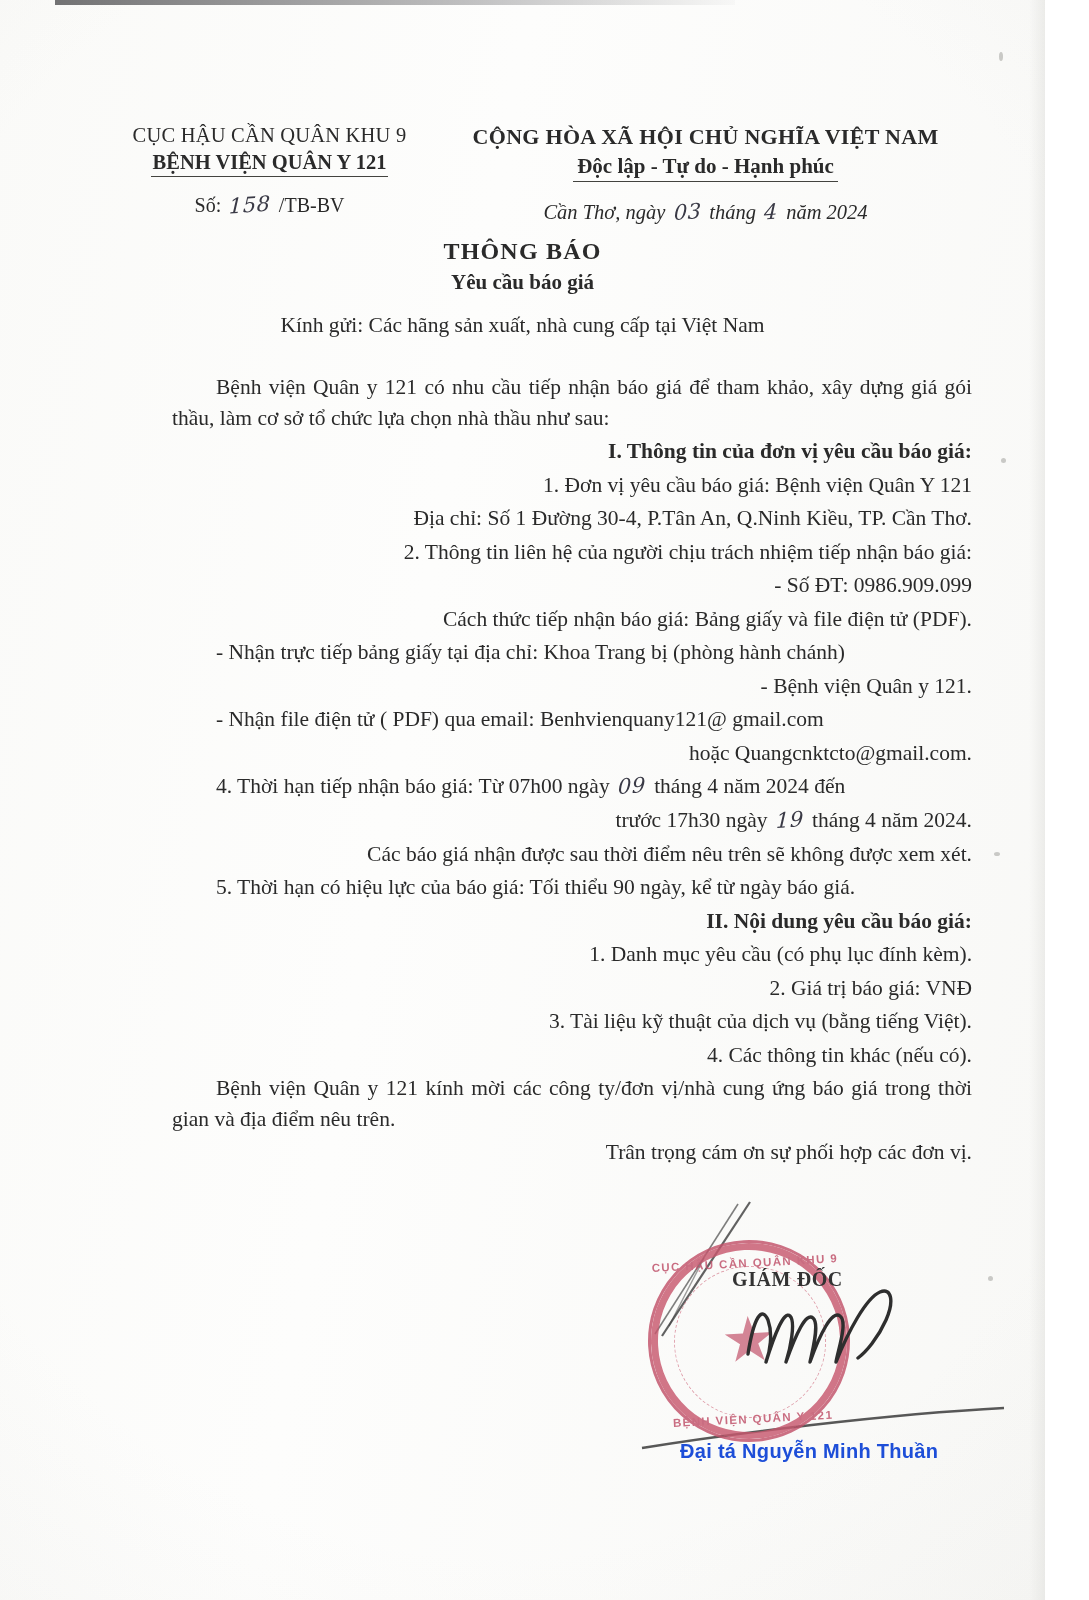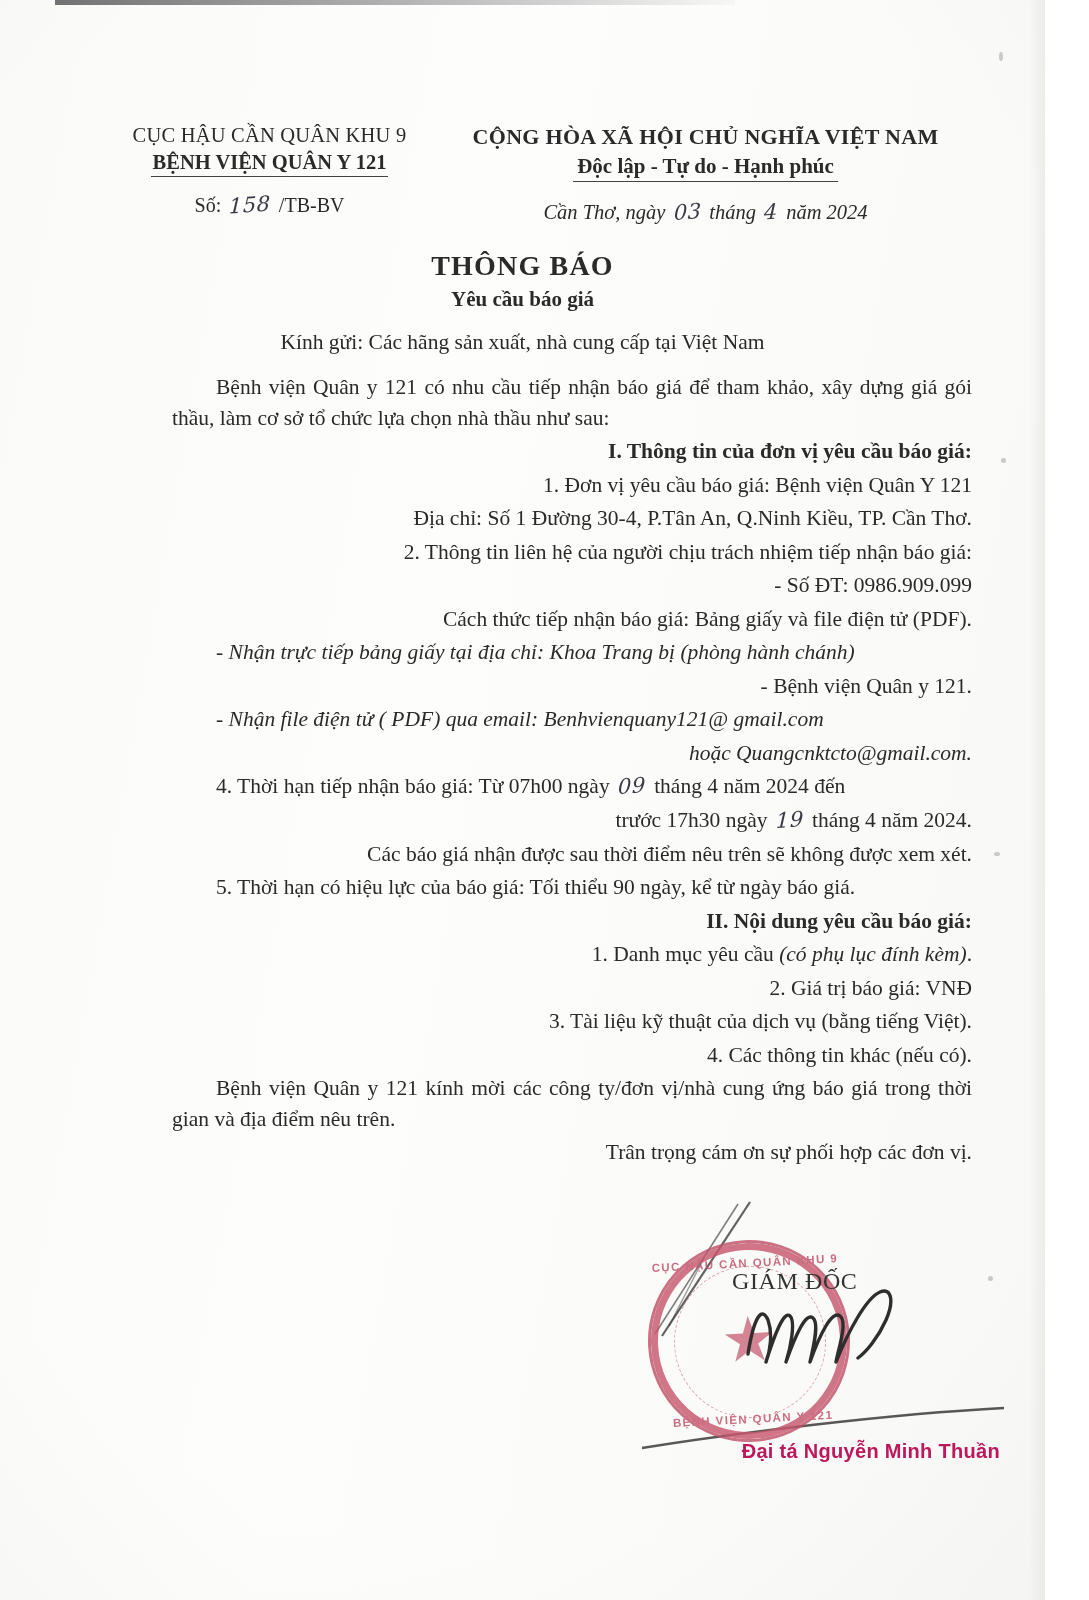--- a/index.html
+++ b/index.html
@@ -118,10 +118,9 @@
     text-align: center;
   }
   .t-main {
-    font-size: 28px;
+    font-size: 24px;
     font-weight: bold;
     letter-spacing: 1.2px;
-    margin-top: 12px;
   }
   .t-sub {
     font-size: 21px;

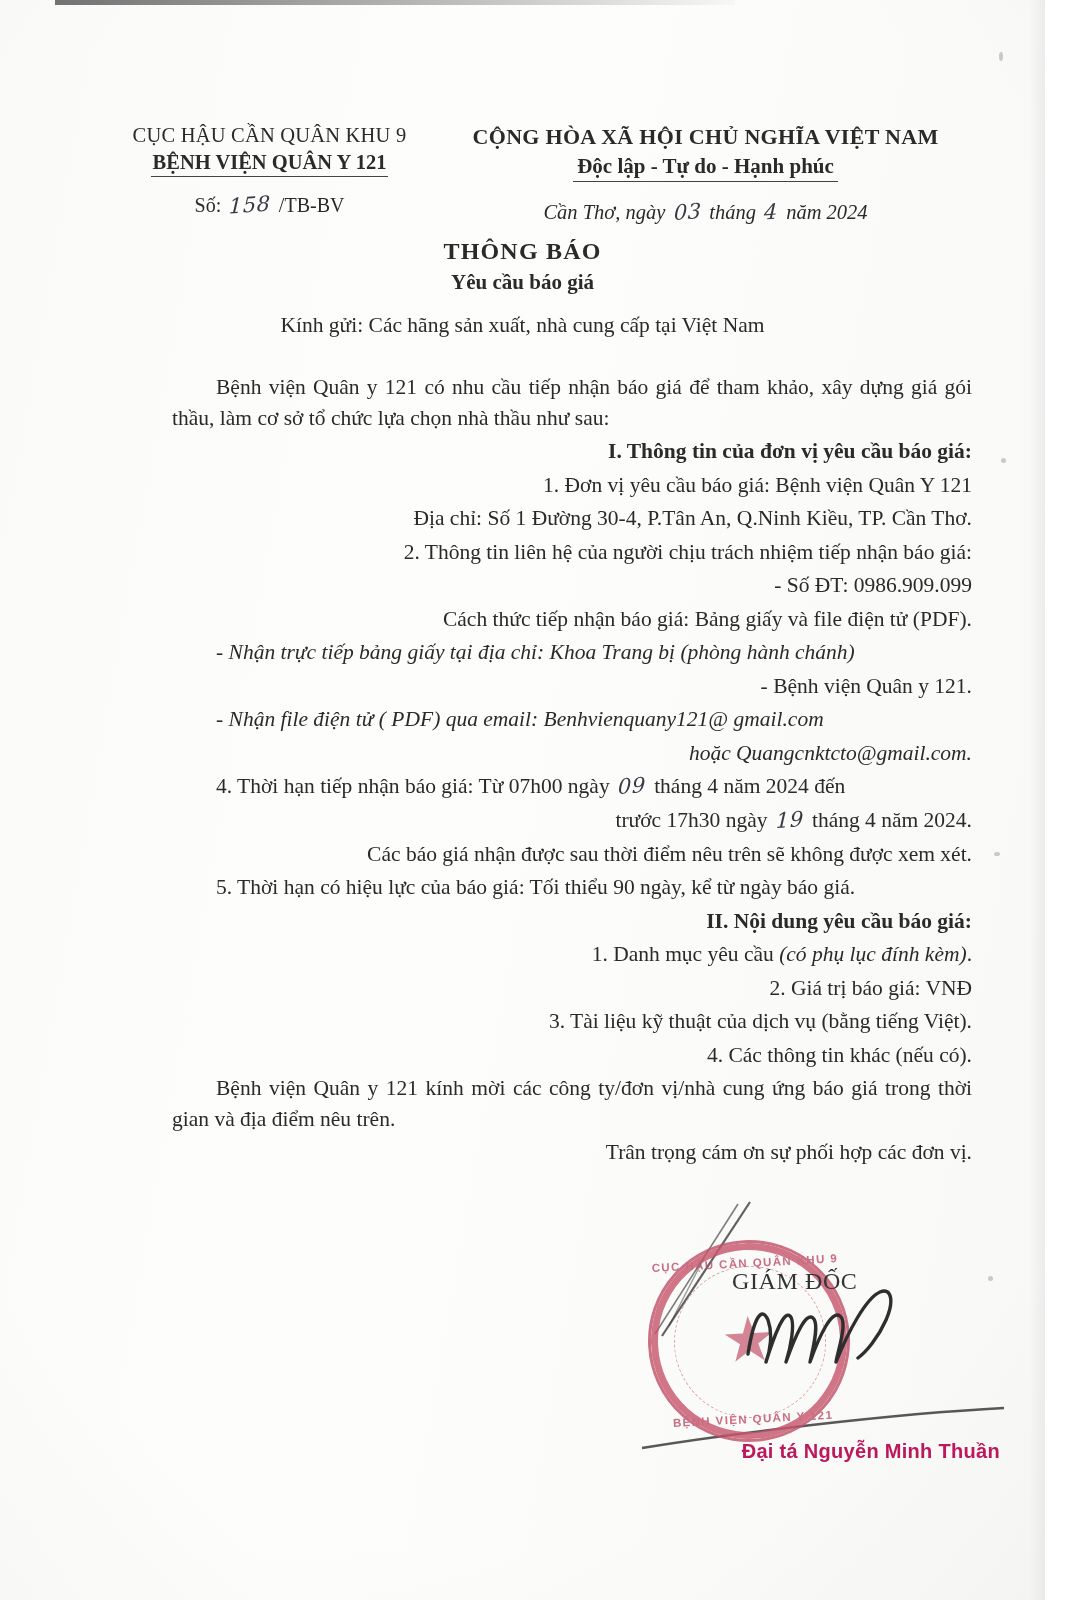--- a/index.html
+++ b/index.html
@@ -152,7 +152,7 @@
     font-weight: bold;
     margin: 5px 0 3px 0;
   }
-  .it { font-style: italic; }
+  .it { }
   .sub { padding-left: 44px; }
 
   

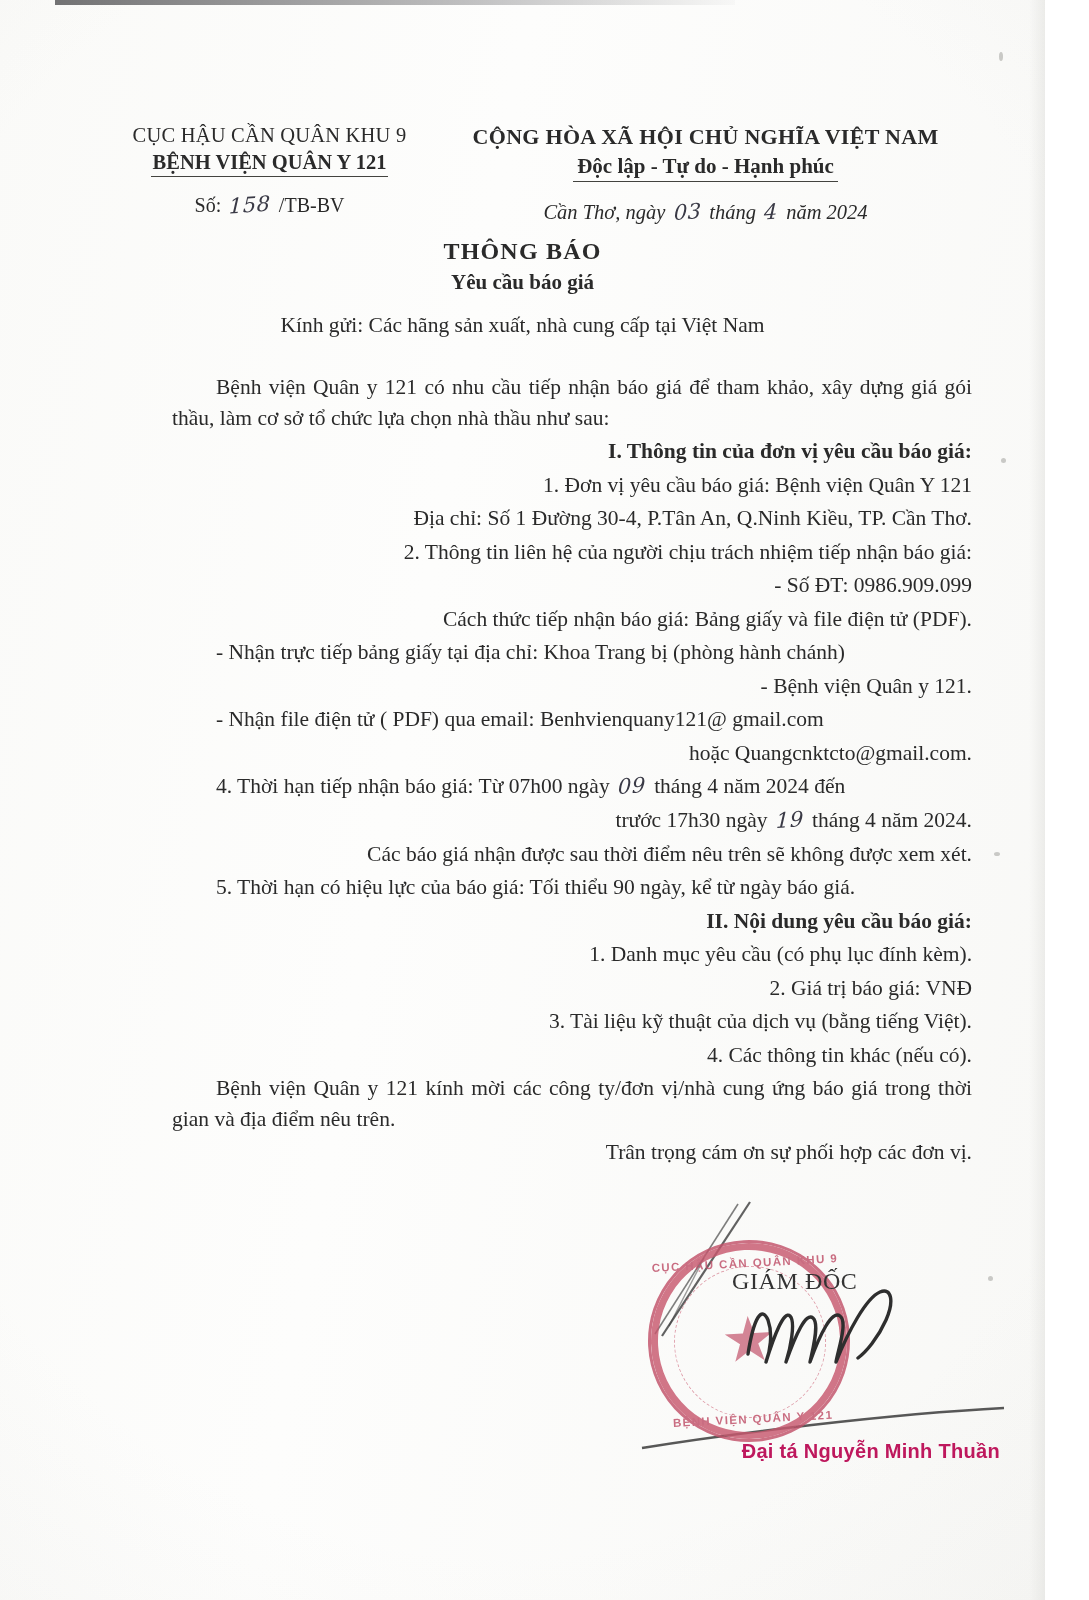--- a/index.html
+++ b/index.html
@@ -167,8 +167,8 @@
     position: absolute;
     left: 112px;
     top: 38px;
-    font-size: 24px;
-    font-weight: normal;
+    font-size: 20px;
+    font-weight: bold;
     letter-spacing: 0.6px;
     color: #333;
     z-index: 6;

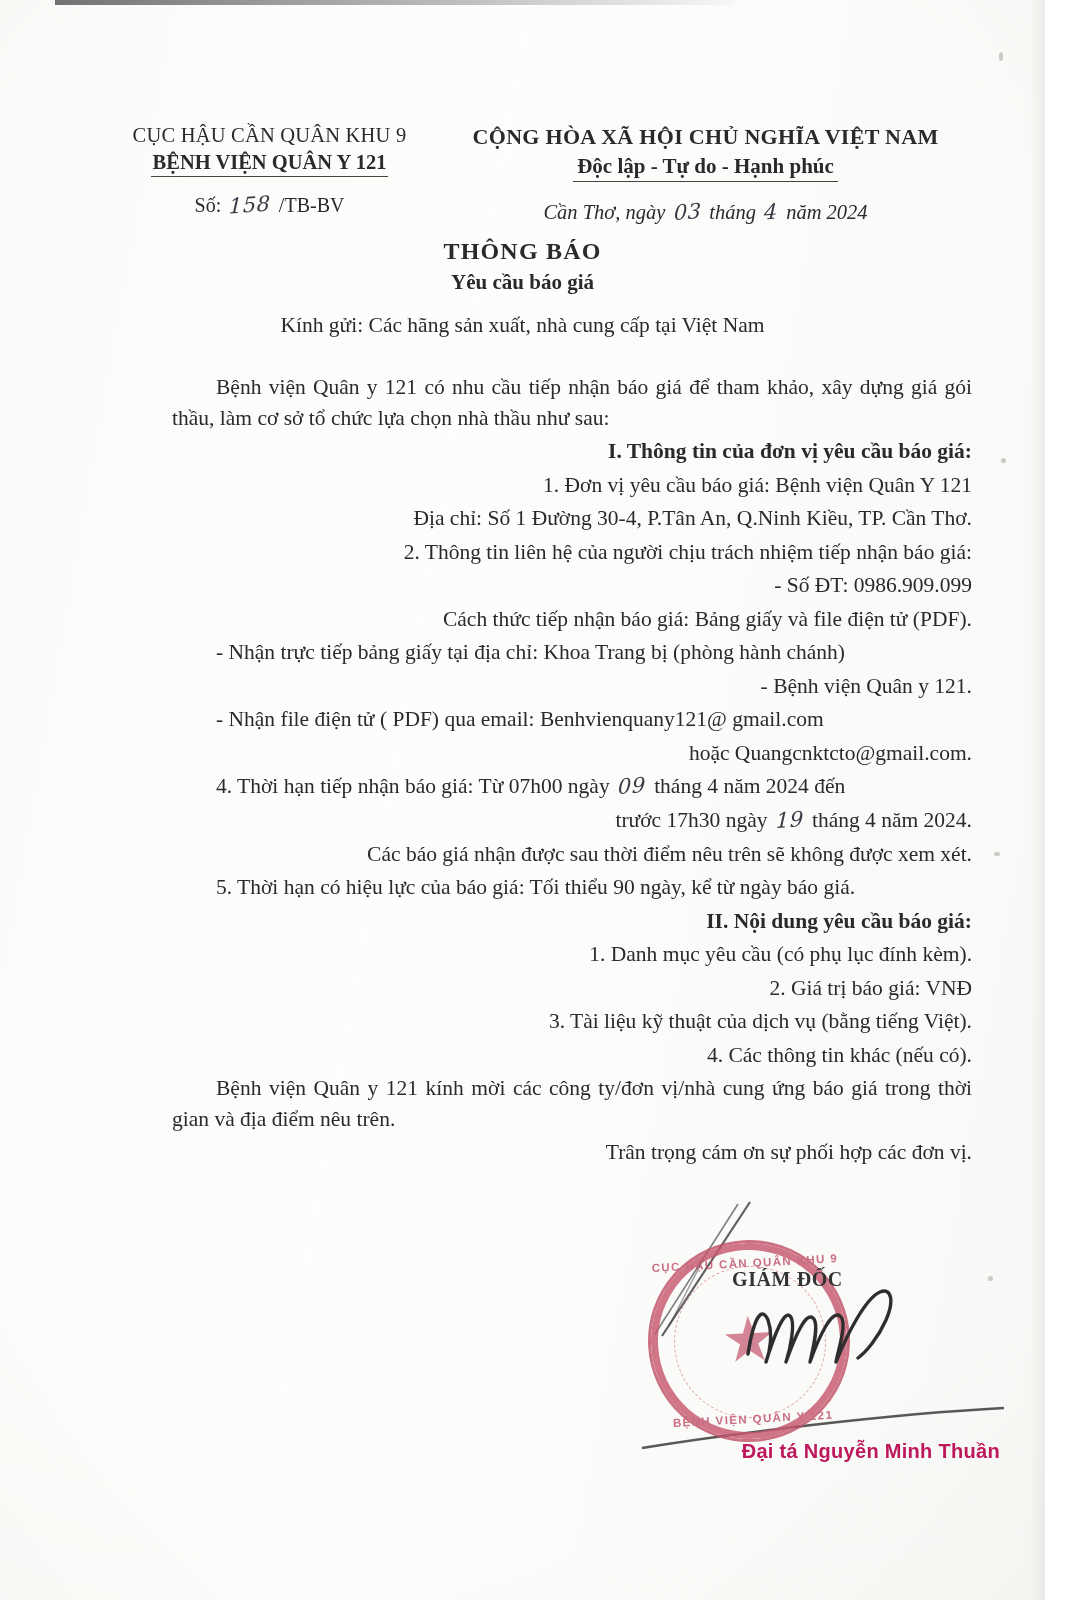--- a/index.html
+++ b/index.html
@@ -243,11 +243,11 @@
     left: 60px;
     top: 210px;
     width: 320px;
-    text-align: right;
+    text-align: left;
     font-family: "Liberation Sans", sans-serif;
     font-weight: bold;
     font-size: 20px;
-    color: #be185d;
+    color: #1d4ed8;
     letter-spacing: 0.3px;
     z-index: 6;
   }

